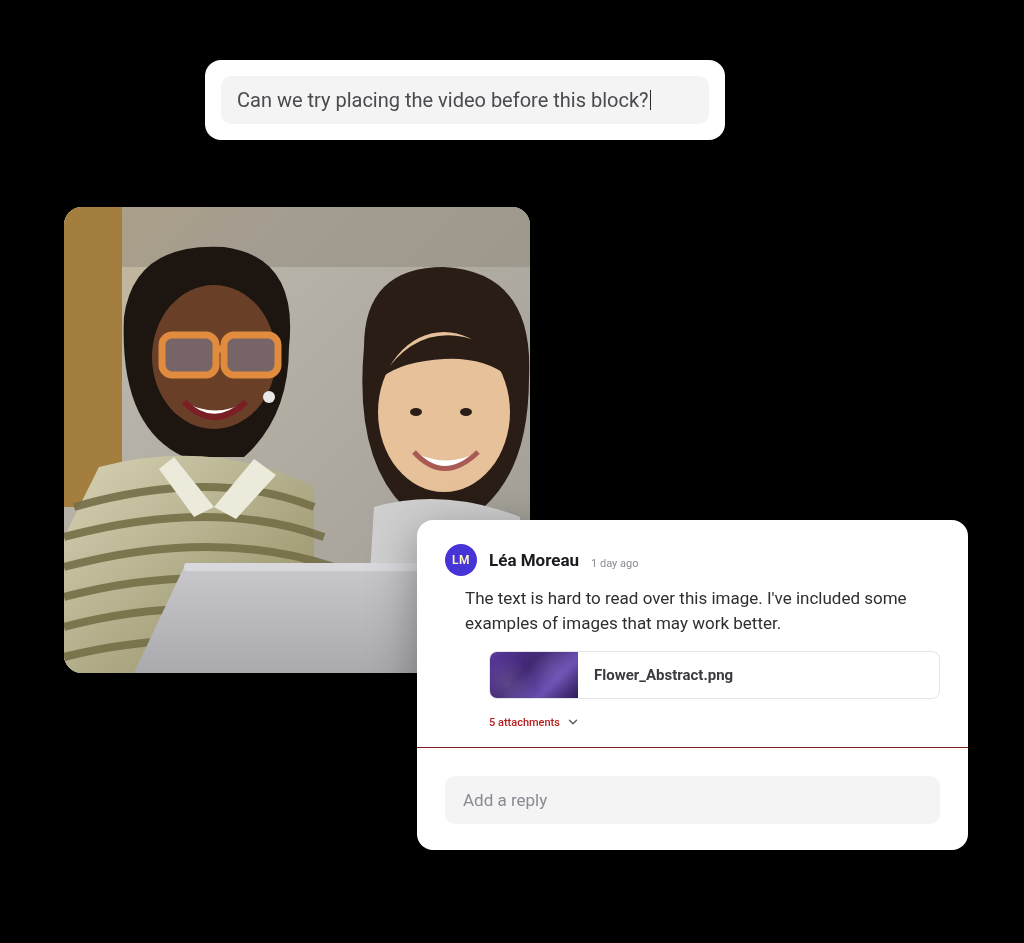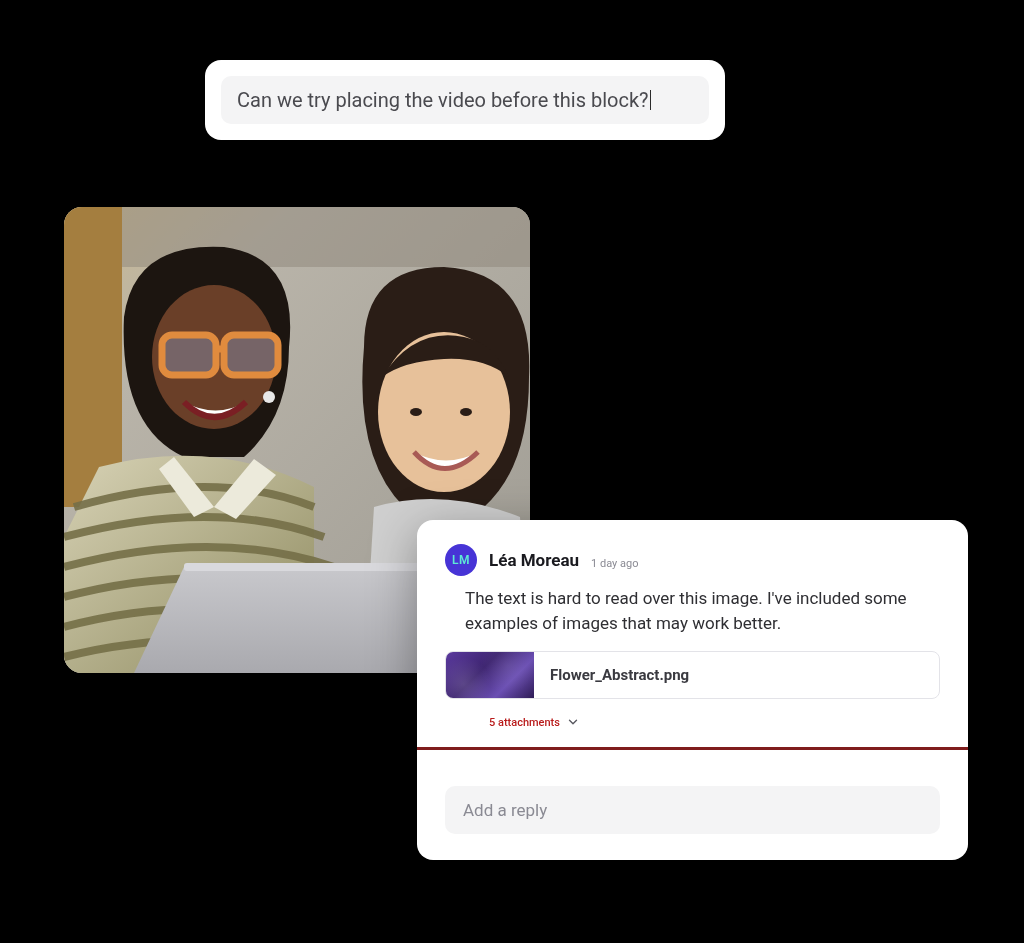--- a/index.html
+++ b/index.html
@@ -83,7 +83,7 @@
     height: 32px;
     border-radius: 50%;
     background: #4734d6;
-    color: #5eead4;
+    color: #fef9c3;
     font-size: 12px;
     font-weight: 600;
     display: flex;

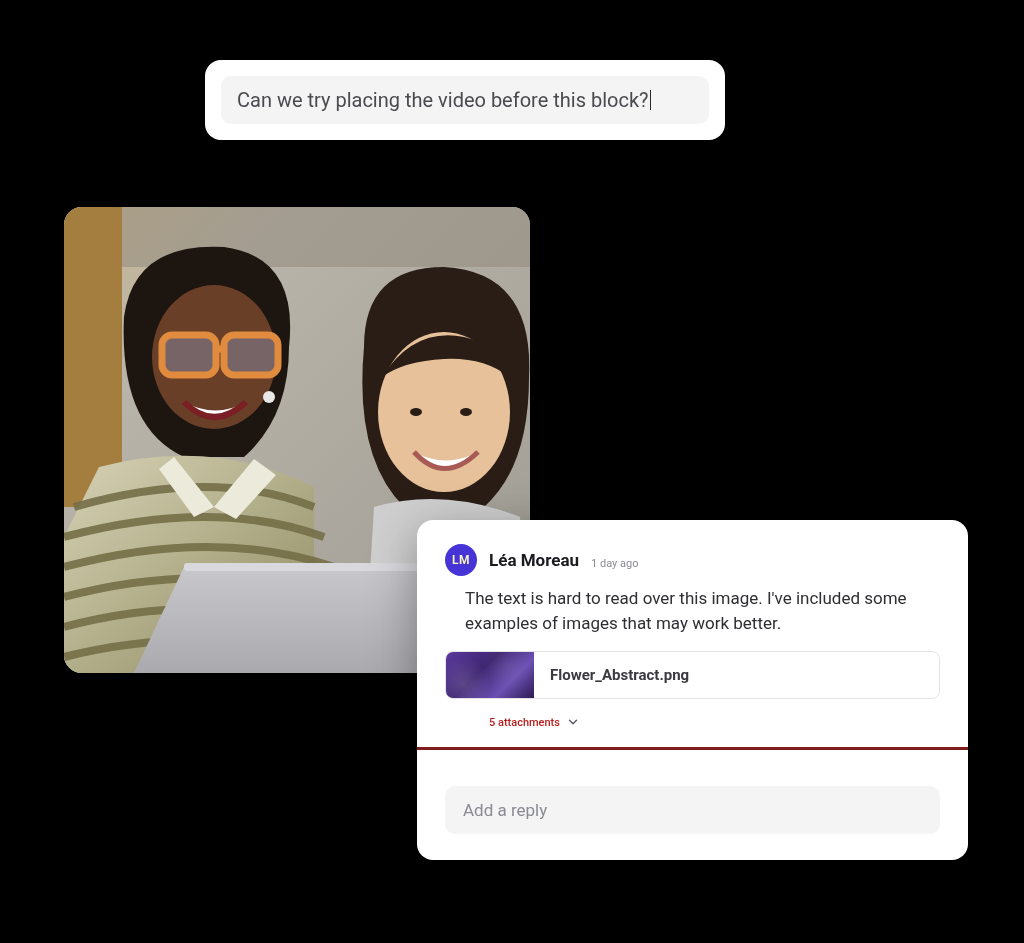--- a/index.html
+++ b/index.html
@@ -110,6 +110,7 @@
     margin-bottom: 16px;
   }
   .attachment-chip {
+    margin-left: 44px;
     border: 1px solid #e3e3e8;
     border-radius: 8px;
     display: flex;

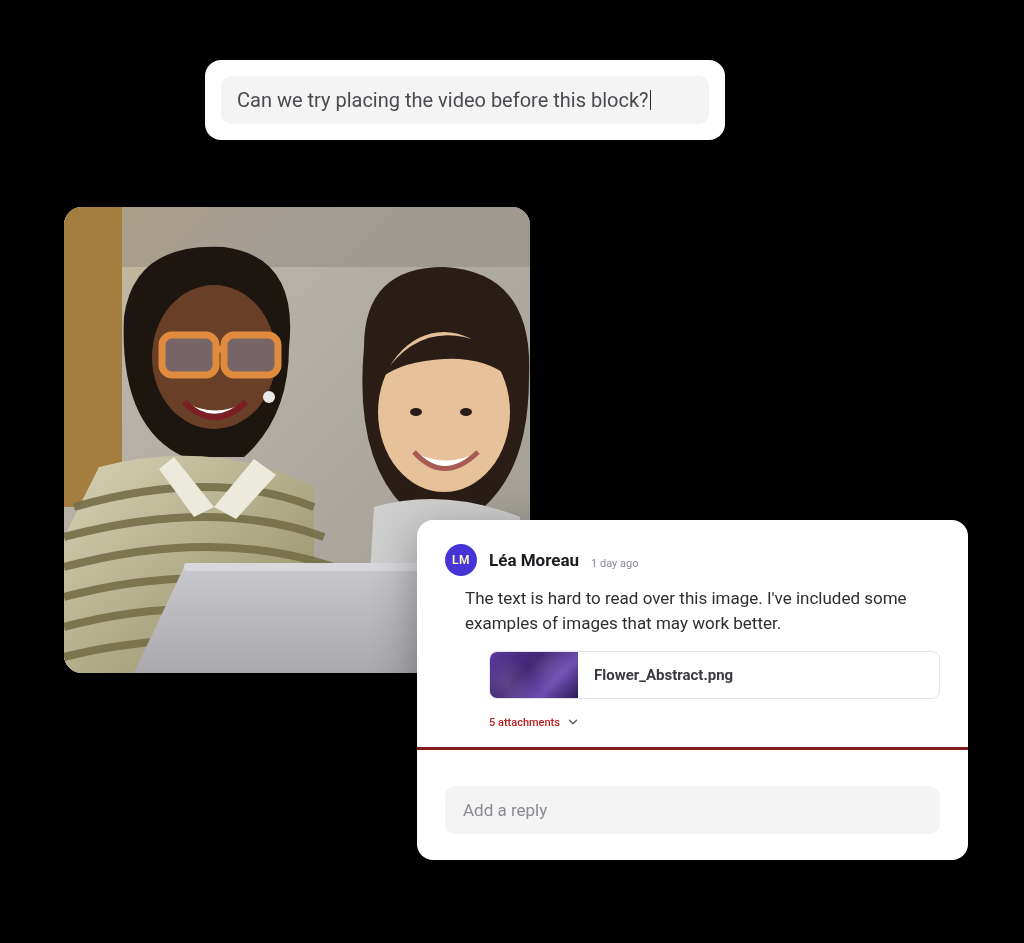--- a/index.html
+++ b/index.html
@@ -154,8 +154,8 @@
     width: 14px; height: 14px;
   }
   .reply-area {
-    border-top: 3px solid #7f1d1d;
-    padding: 36px 28px 26px 28px;
+    border-top: 1px solid #7f1d1d;
+    padding: 28px 28px 26px 28px;
   }
   .reply-field {
     background: #f4f4f5;

